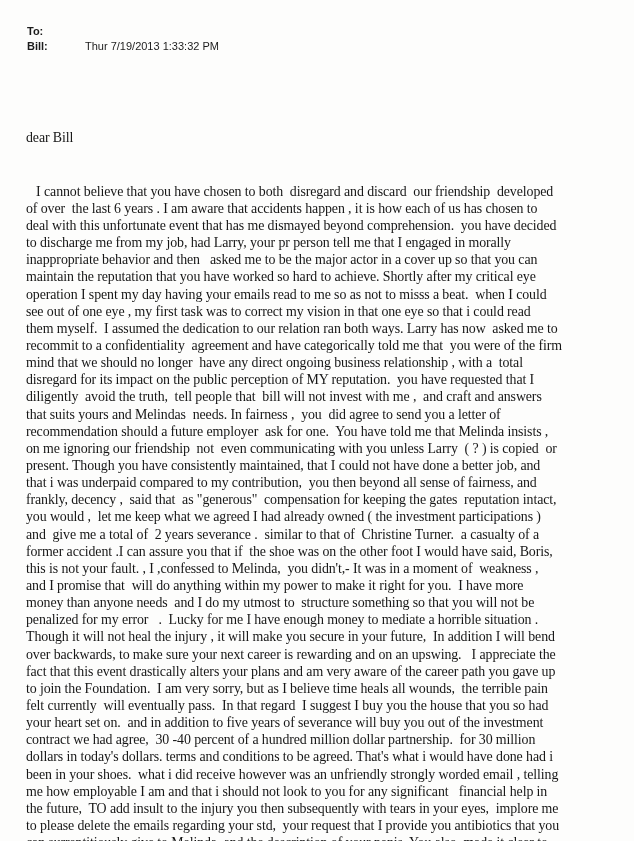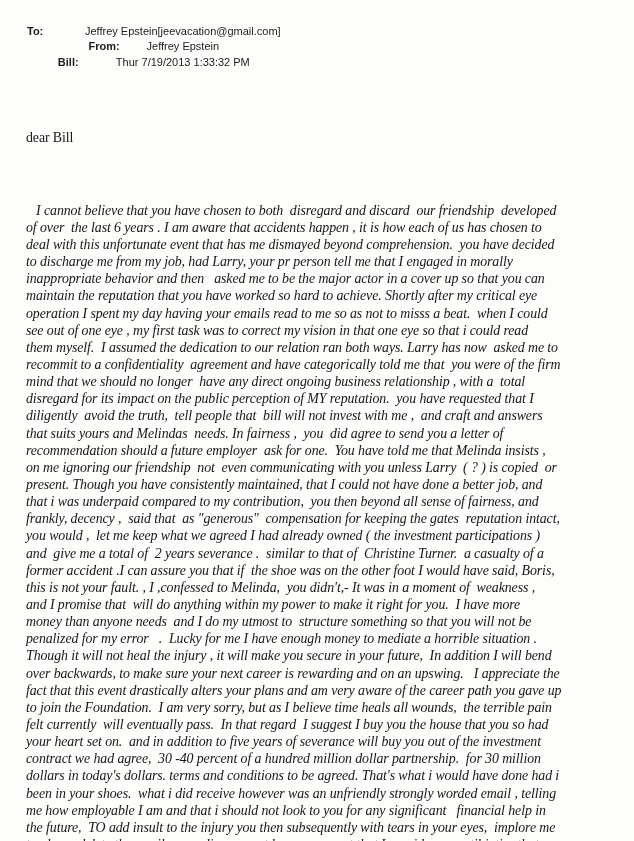--- a/index.html
+++ b/index.html
@@ -20,7 +20,7 @@
     line-height: 15.4px;
     color: #1c1c1c;
   }
-  .hrow { display: flex; justify-content: center; }
+  .hrow { display: flex; }
   .hlabel { font-weight: bold; width: 58px; flex: 0 0 58px; }
   .hvalue { white-space: pre; }
   .email-body {

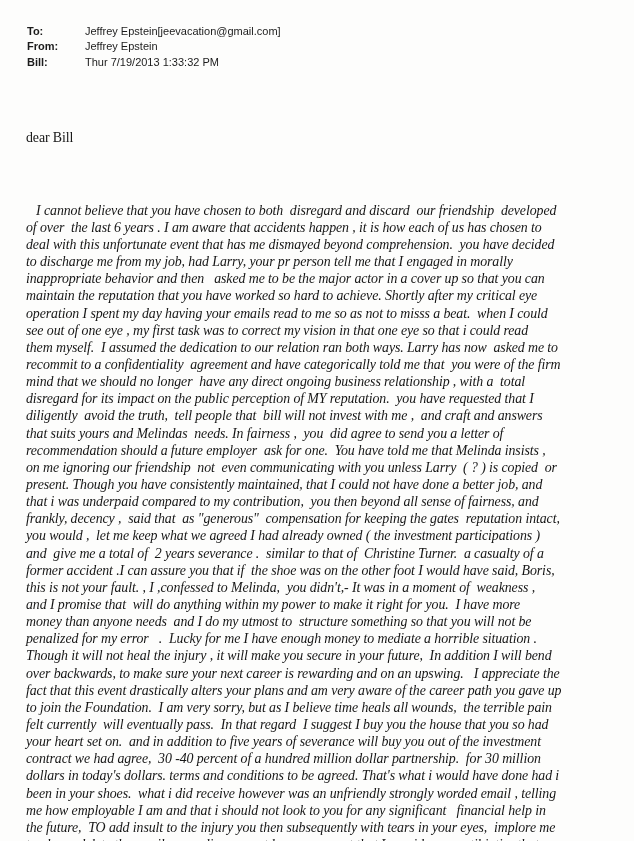--- a/index.html
+++ b/index.html
@@ -46,7 +46,6 @@
   <div class="email-header">
     <div class="hrow">
       <span class="hlabel">To:</span>
-      <span class="hvalue">Jeffrey Epstein[jeevacation@gmail.com]</span>
     </div>
     <div class="hrow">
       <span class="hlabel">From:</span>

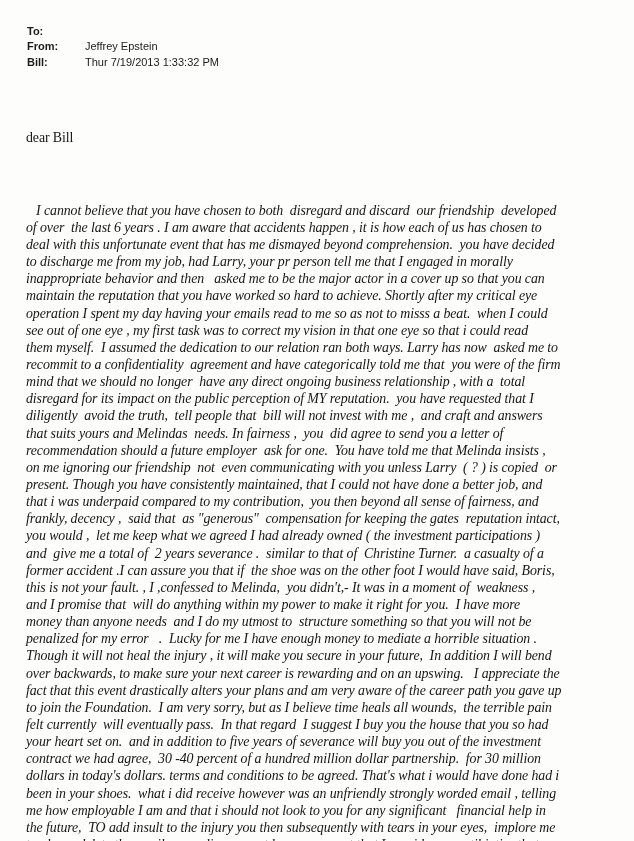--- a/index.html
+++ b/index.html
@@ -48,10 +48,6 @@
       <span class="hlabel">To:</span>
     </div>
     <div class="hrow">
-      <span class="hlabel">From:</span>
-      <span class="hvalue">Jeffrey Epstein</span>
-    </div>
-    <div class="hrow">
       <span class="hlabel">Bill:</span>
       <span class="hvalue">Thur 7/19/2013 1:33:32 PM</span>
     </div>

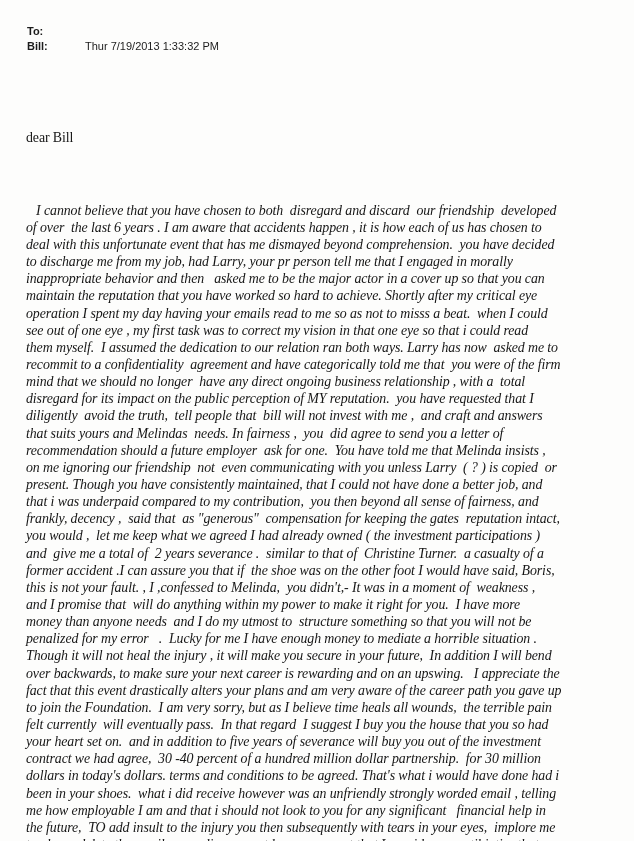--- a/index.html
+++ b/index.html
@@ -35,7 +35,7 @@
     color: #161616;
     white-space: pre;
   }
-  .salutation { margin-bottom: 21px; }
+  .salutation { margin-bottom: 2px; }
   .line { height: 17.15px; font-style: italic; }
 </style>
 </head>

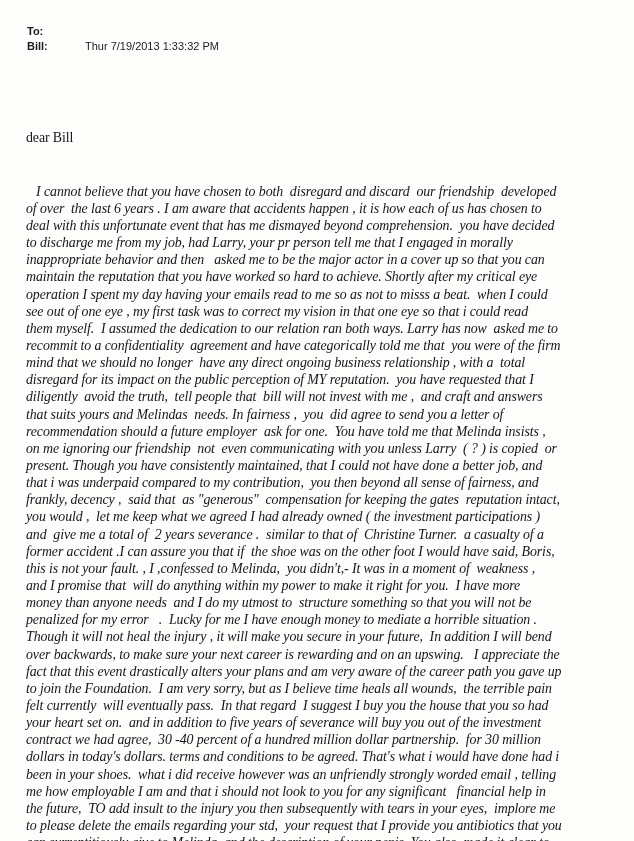--- a/index.html
+++ b/index.html
@@ -36,7 +36,7 @@
     white-space: pre;
   }
   .salutation { margin-bottom: 2px; }
-  .line { height: 17.15px; font-style: italic; }
+  .line { height: 17.15px; }
 </style>
 </head>
 <body>

